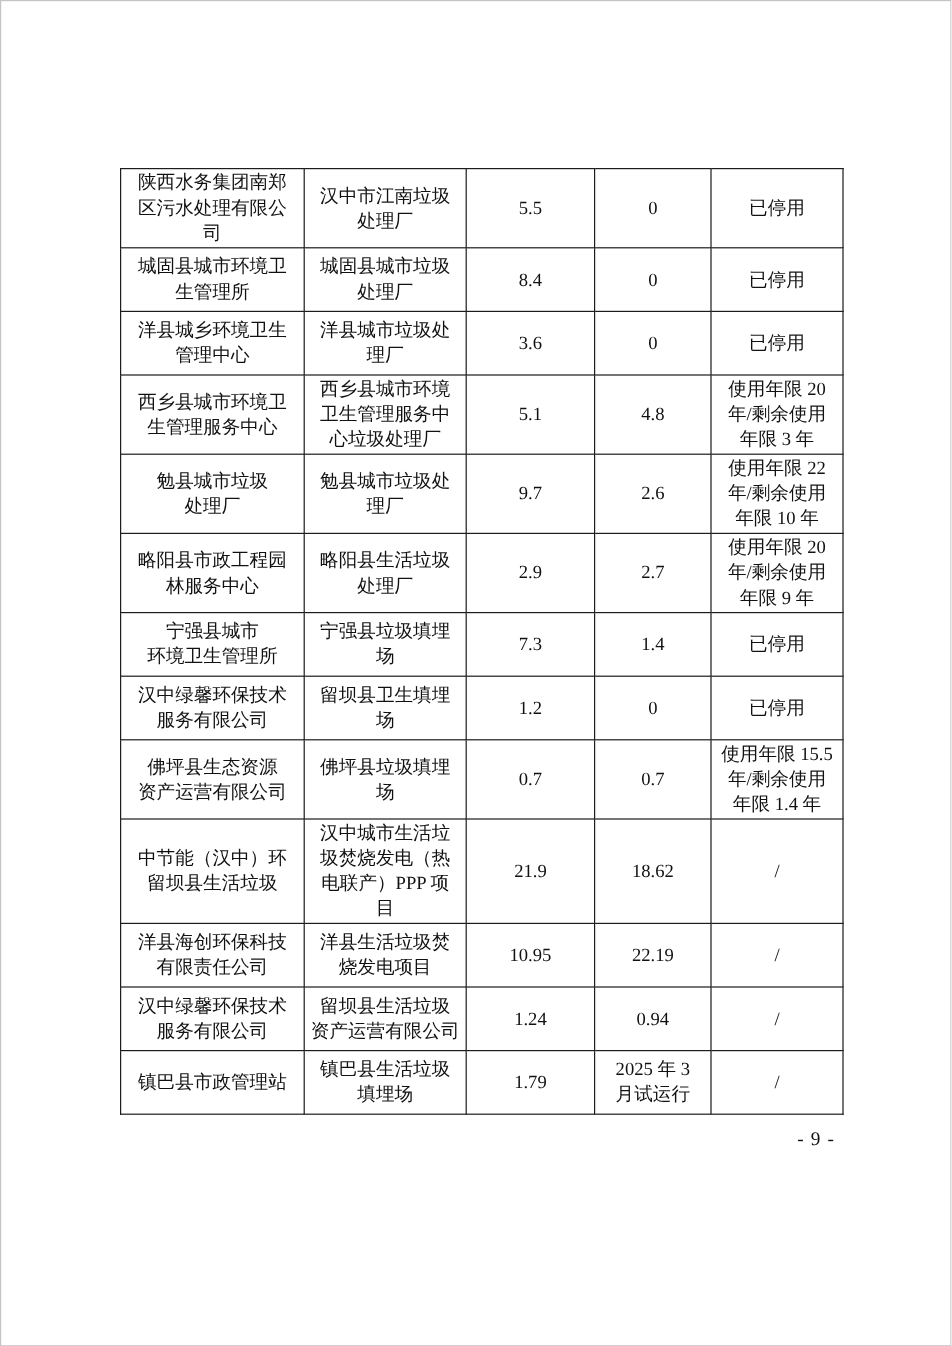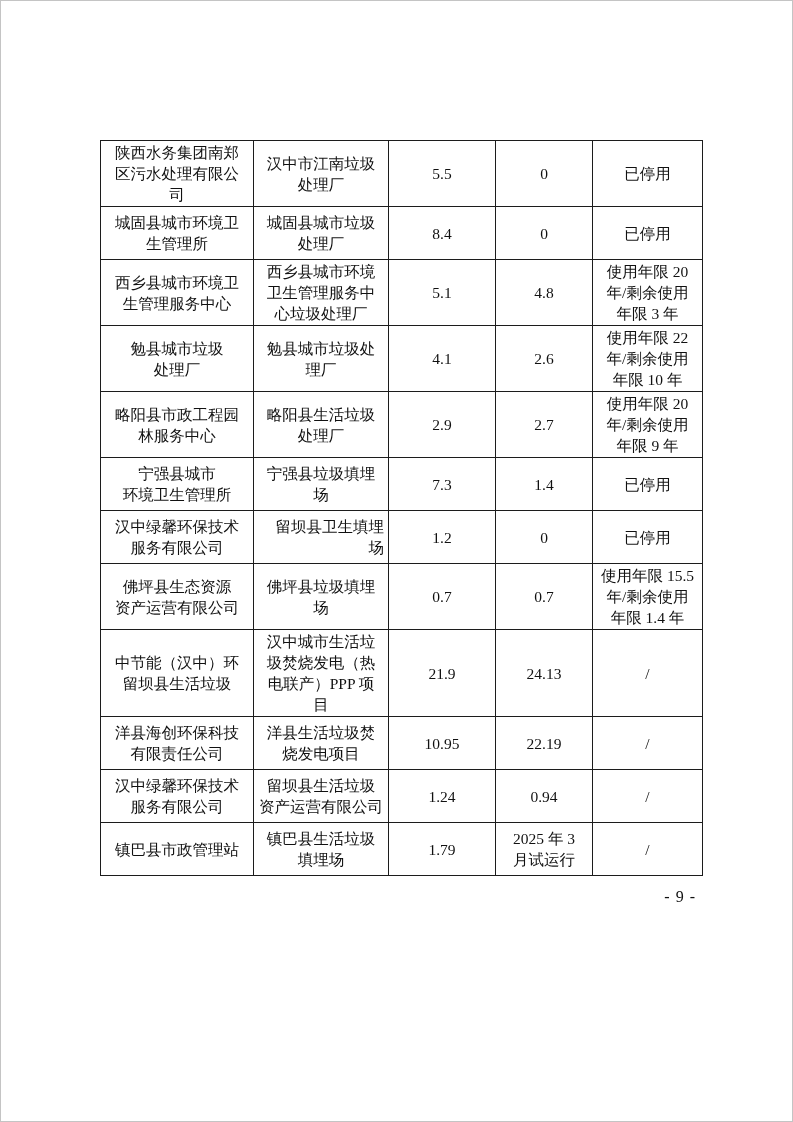--- a/index.html
+++ b/index.html
@@ -74,6 +74,15 @@
           <td>城固县城市垃圾
 处理厂</td>
           <td>8.4</td>
+          <td>0</td>
+          <td>已停用</td>
+        </tr>
+        <tr>
+          <td>洋县城乡环境卫生
+管理中心</td>
+          <td>洋县城市垃圾处
+理厂</td>
+          <td>3.6</td>
           <td>0</td>
           <td>已停用</td>
         </tr>

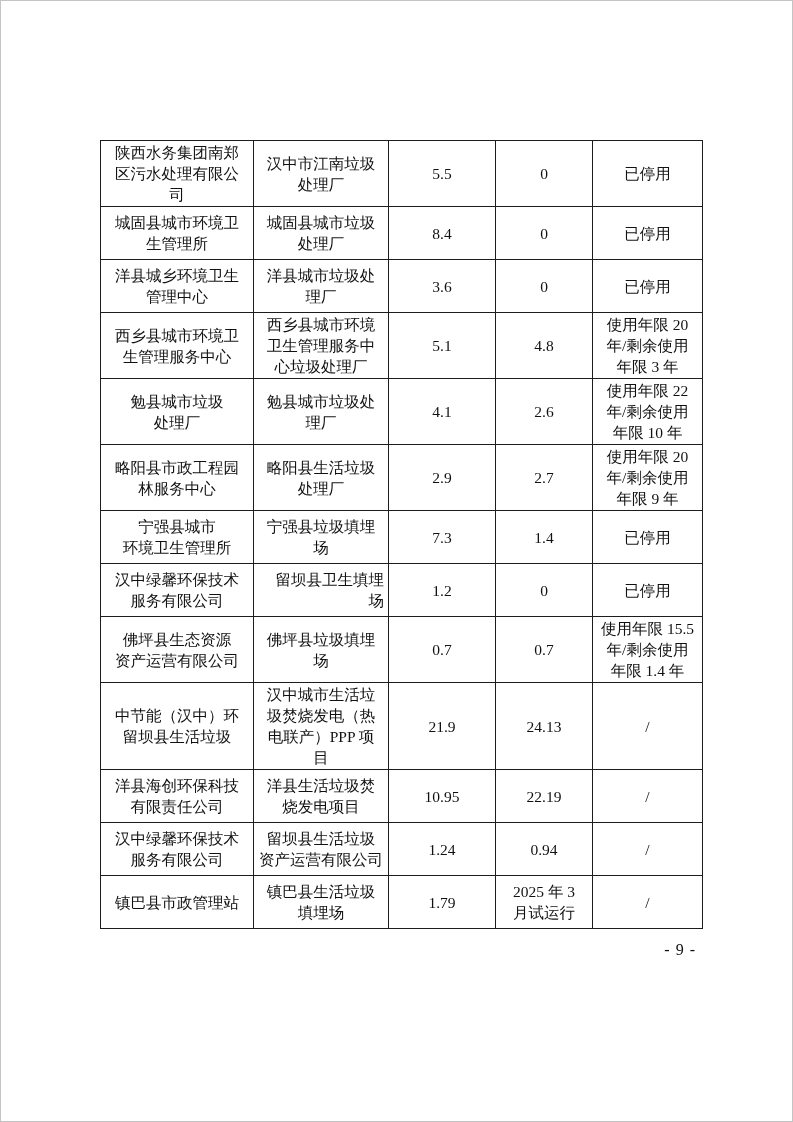--- a/index.html
+++ b/index.html
@@ -103,7 +103,7 @@
 处理厂</td>
           <td>勉县城市垃圾处
 理厂</td>
-          <td>4.1</td>
+          <td>9.7</td>
           <td>2.6</td>
           <td>使用年限 22
 年/剩余使用

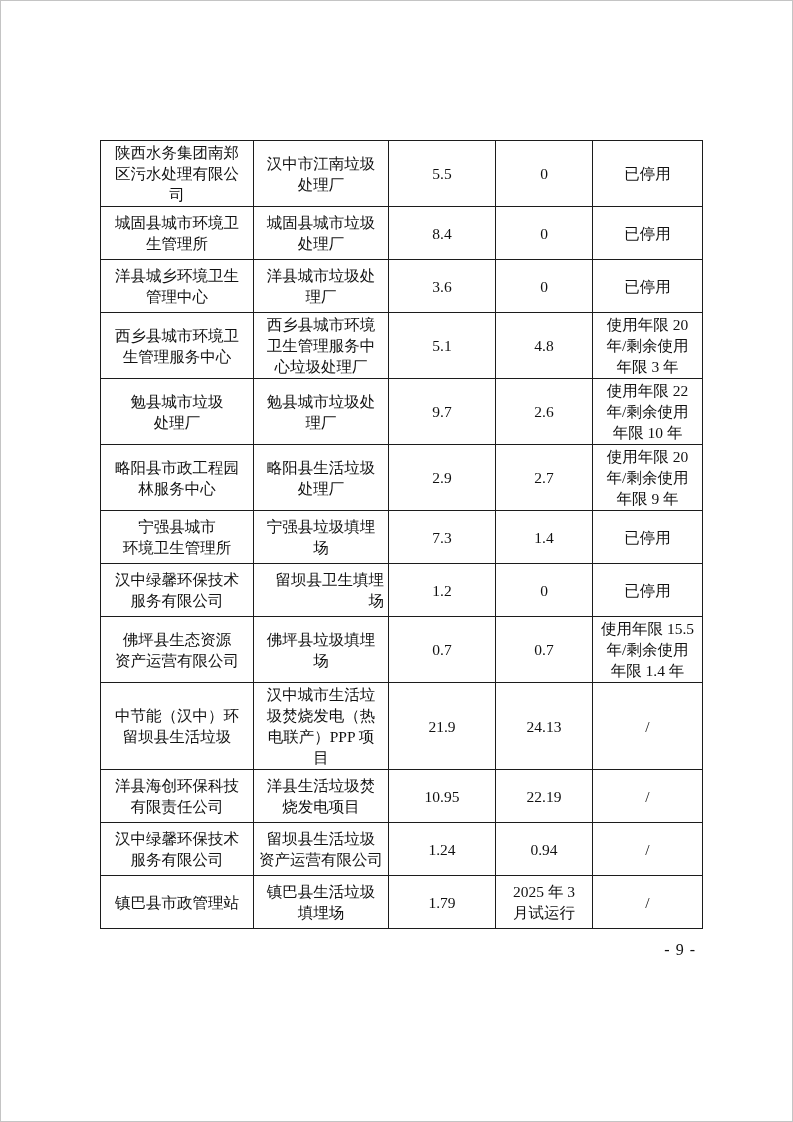--- a/index.html
+++ b/index.html
@@ -132,7 +132,7 @@
         <tr>
           <td>汉中绿馨环保技术
 服务有限公司</td>
-          <td style="text-align: right;">留坝县卫生填埋
+          <td style="text-align: center;">留坝县卫生填埋
 场</td>
           <td>1.2</td>
           <td>0</td>

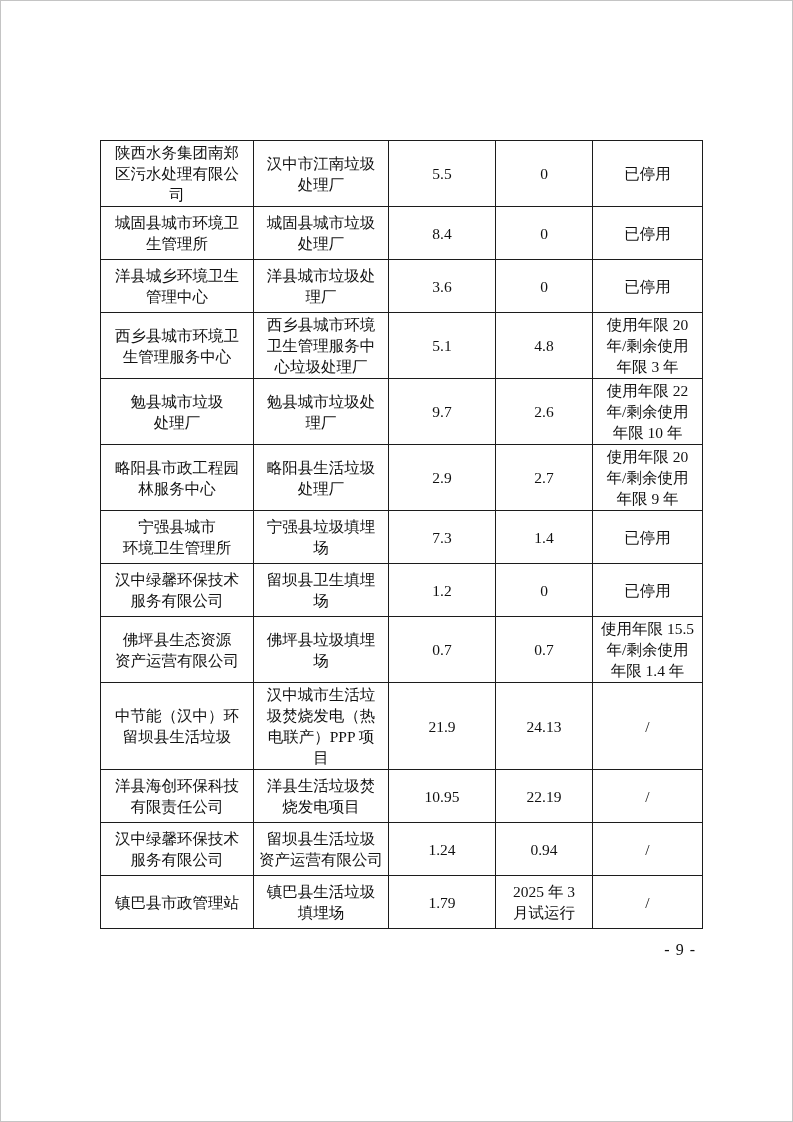--- a/index.html
+++ b/index.html
@@ -157,7 +157,7 @@
 电联产）PPP 项
 目</td>
           <td>21.9</td>
-          <td>24.13</td>
+          <td>18.62</td>
           <td>/</td>
         </tr>
         <tr>

